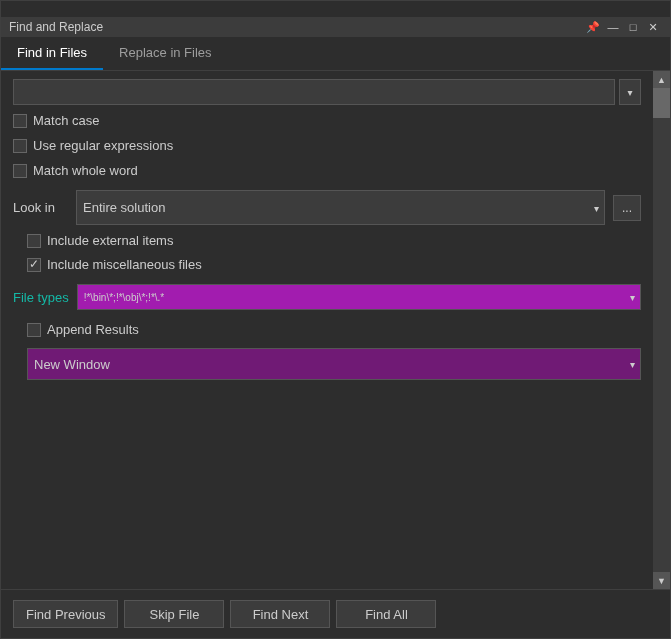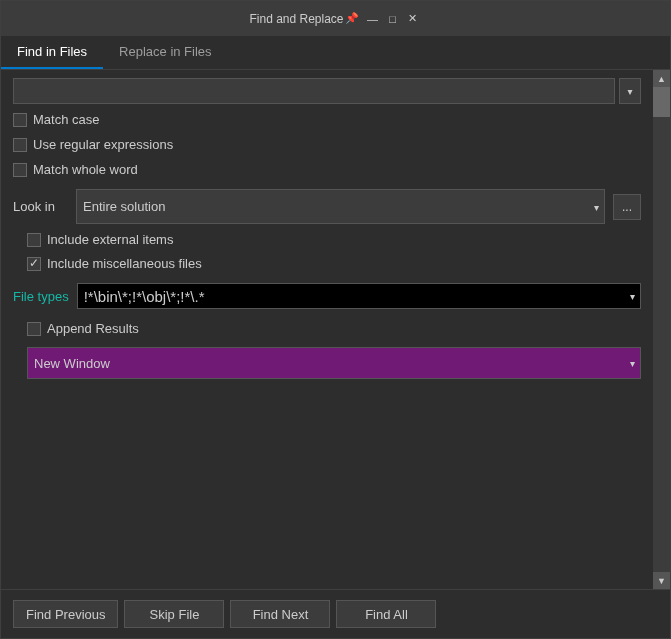--- a/index.html
+++ b/index.html
@@ -29,12 +29,13 @@
 
     .title-bar {
       background: #3c3c3c;
-      height: 35px;
-      display: flex;
-      align-items: center;
-      justify-content: center;
+      height: 20px;
+      display: flex;
+      align-items: center;
+      justify-content: space-between;
       padding: 0 8px;
       flex-shrink: 0;
+      margin-top: 16px;
     }
 
     .title-bar-text {

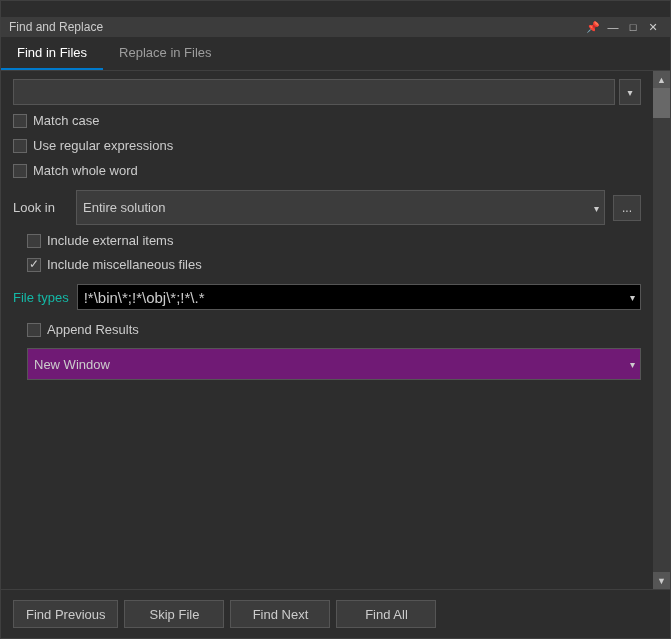--- a/index.html
+++ b/index.html
@@ -280,13 +280,13 @@
 
     .file-types-wrapper input {
       flex: 1;
-      background: #000000;
+      background: #a21caf;
       border: 1px solid #555;
       color: #cccccc;
       padding: 4px 24px 4px 6px;
       height: 26px;
       outline: none;
-      font-size: 15px;
+      font-size: 10px;
     }
 
     .file-types-wrapper::after {

